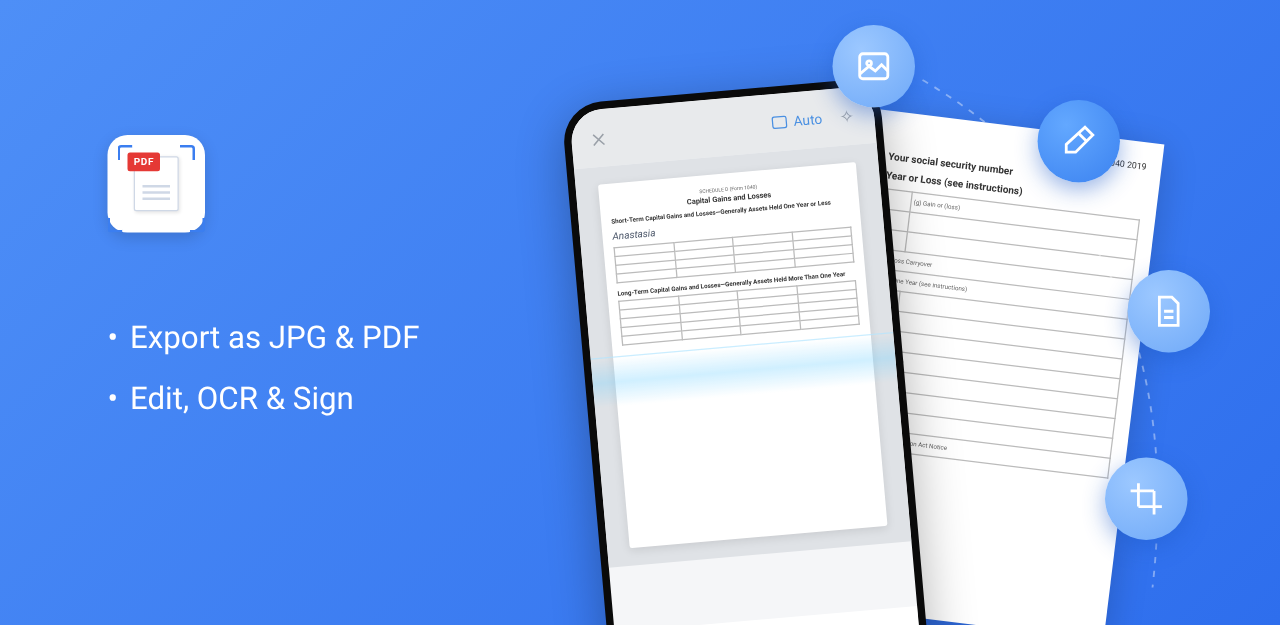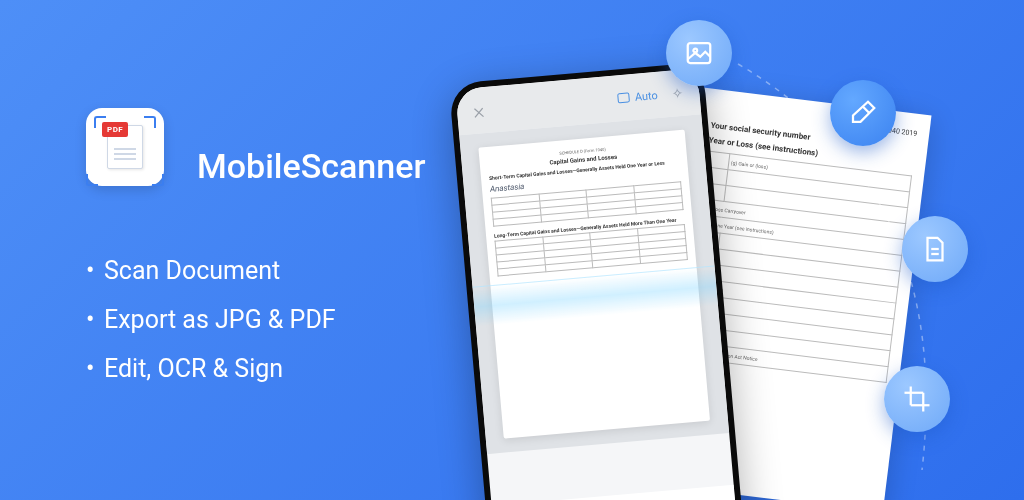--- a/index.html
+++ b/index.html
@@ -5,7 +5,7 @@
 *{margin:0;padding:0;box-sizing:border-box}
 body{width:1024px;height:500px;overflow:hidden;background:linear-gradient(135deg,#4e8ff7 0%,#2e6eed 100%);font-family:-apple-system,BlinkMacSystemFont,"Segoe UI",Roboto,sans-serif;position:relative}
 .left-content{position:absolute;left:86px;top:108px}
-.header{display:flex;align-items:flex-end;gap:33px;margin-bottom:70px}
+.header{display:flex;align-items:flex-start;gap:22px;margin-bottom:70px}
 .app-icon{width:78px;height:78px;background:#fff;border-radius:16px;display:flex;align-items:center;justify-content:center;position:relative;box-shadow:0 4px 12px rgba(0,0,0,0.15)}
 .app-icon .corners{position:absolute;inset:8px}
 .app-icon .corners::before,.app-icon .corners::after,.app-icon .cb::before,.app-icon .cb::after{content:"";position:absolute;width:10px;height:10px;border:2.5px solid #3b7ef0}

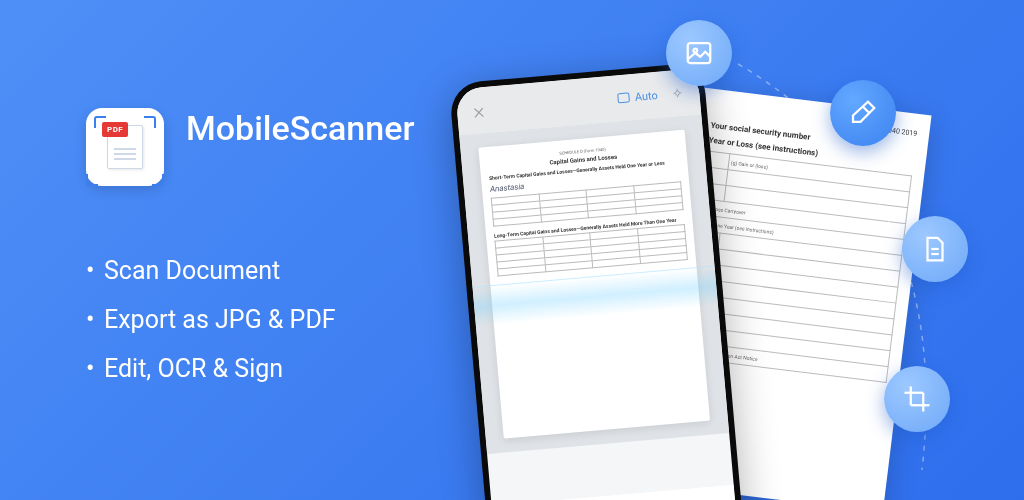--- a/index.html
+++ b/index.html
@@ -64,7 +64,6 @@
         <div class="pdf-badge">PDF</div>
       </div>
     </div>
-    <div class="app-name">MobileScanner</div>
   </div>
   <ul class="features">
     <li>Scan Document</li>

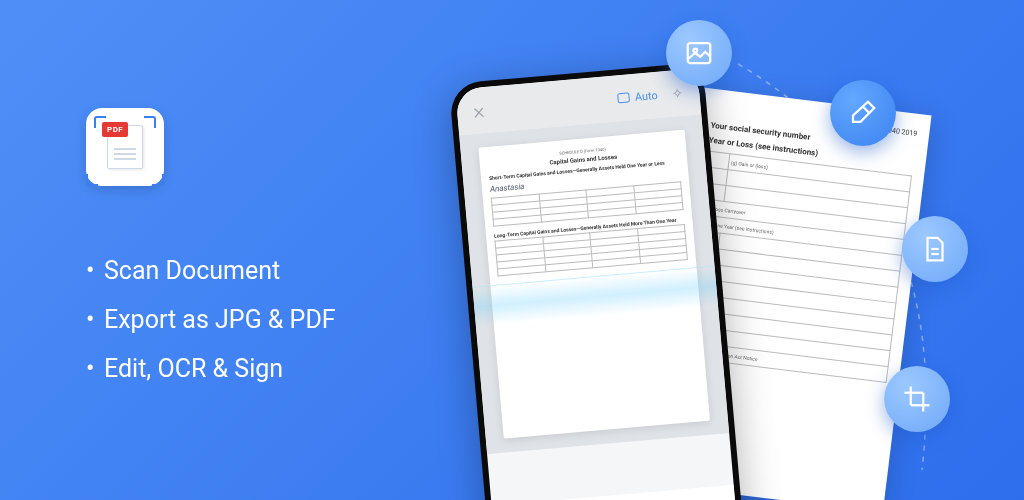--- a/index.html
+++ b/index.html
@@ -66,7 +66,6 @@
     </div>
   </div>
   <ul class="features">
-    <li>Scan Document</li>
     <li>Export as JPG &amp; PDF</li>
     <li>Edit, OCR &amp; Sign</li>
   </ul>

